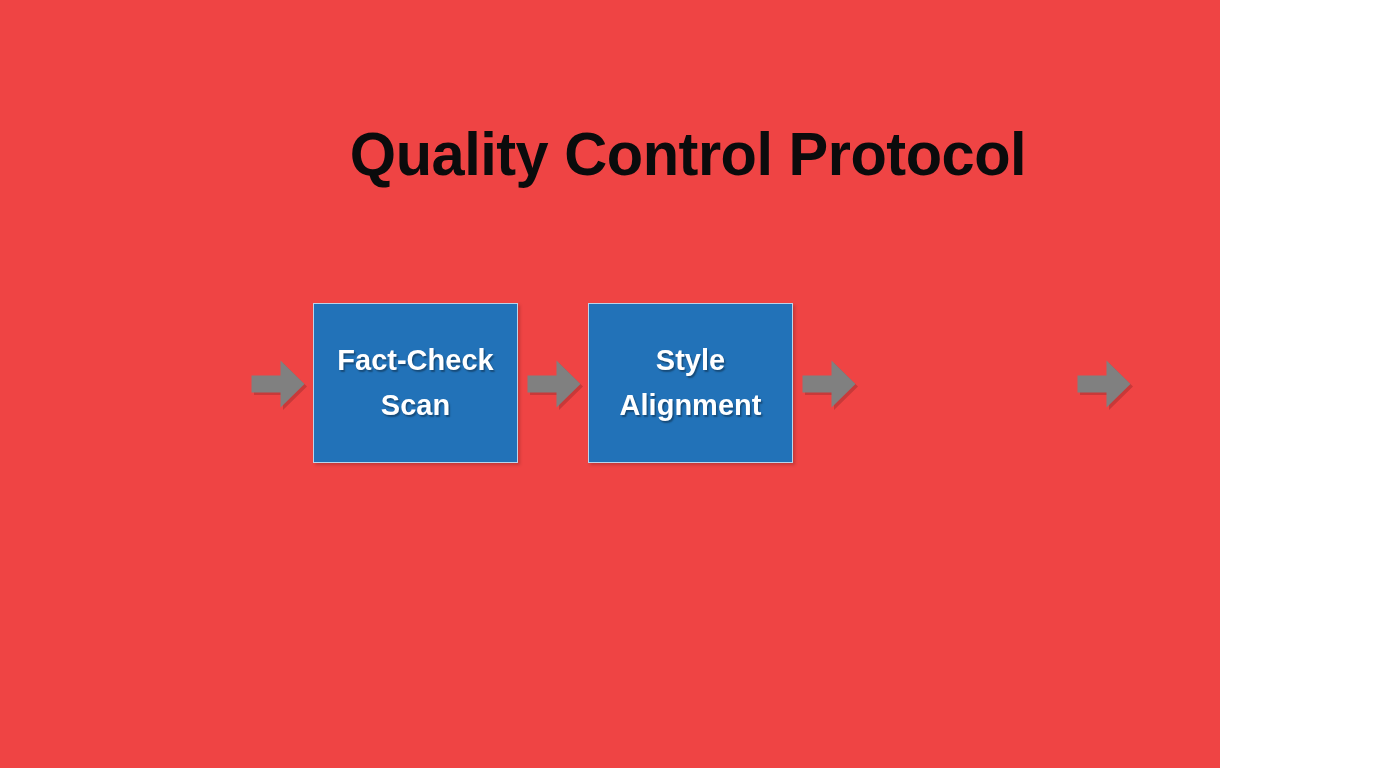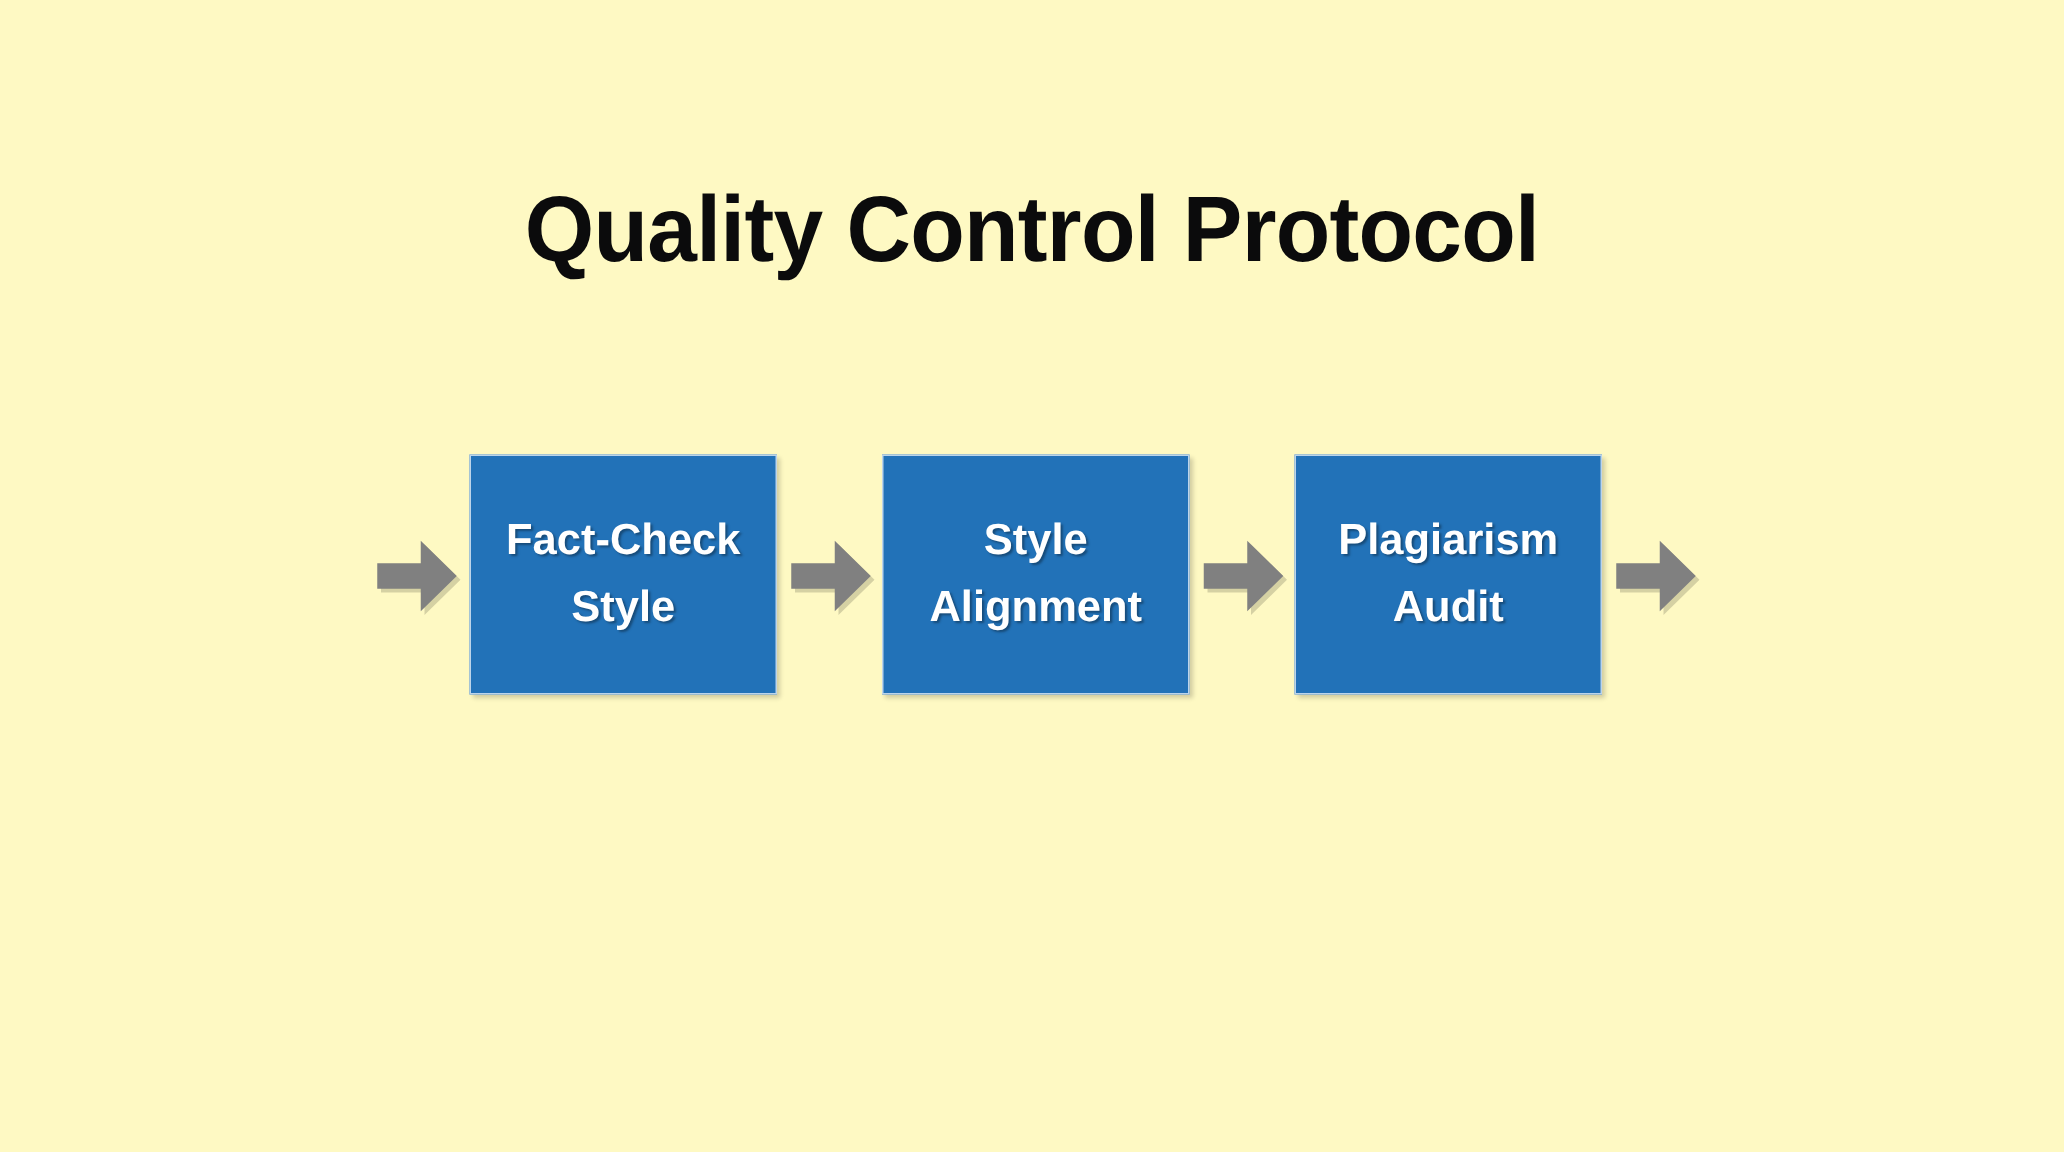--- a/index.html
+++ b/index.html
@@ -17,9 +17,9 @@
 
   #canvas {
     position: relative;
-    width: 1376px;
+    width: 1220px;
     height: 768px;
-    background: #fef9c3;
+    background: #ef4444;
   }
 
   

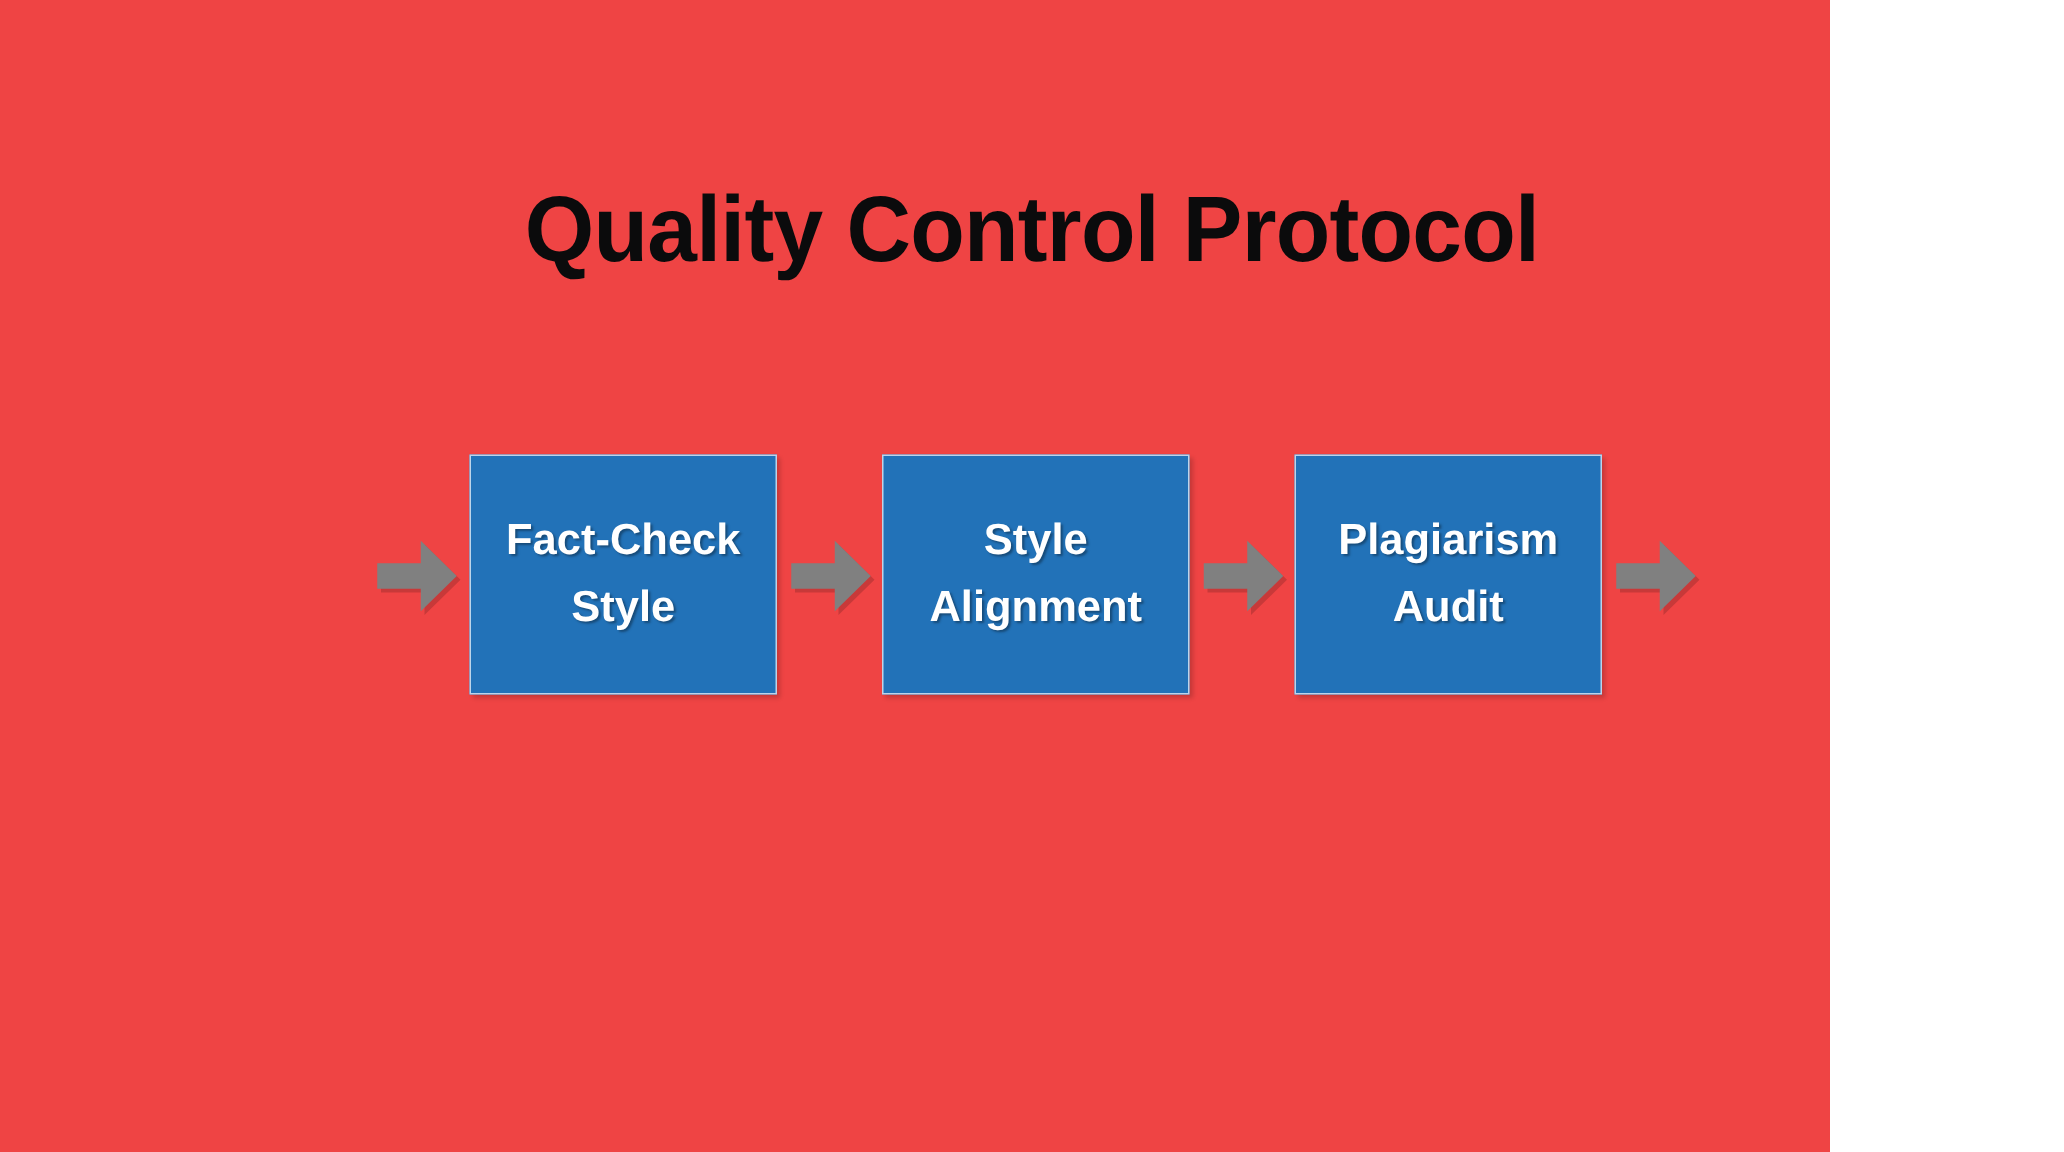--- a/index.html
+++ b/index.html
@@ -112,7 +112,7 @@
 
     <div class="node" style="left:276px; width:205px;">
       <span class="node-label">Fact-Check
-Style</span>
+Scan</span>
     </div>
 
     <div class="arrow" style="left:489px;">

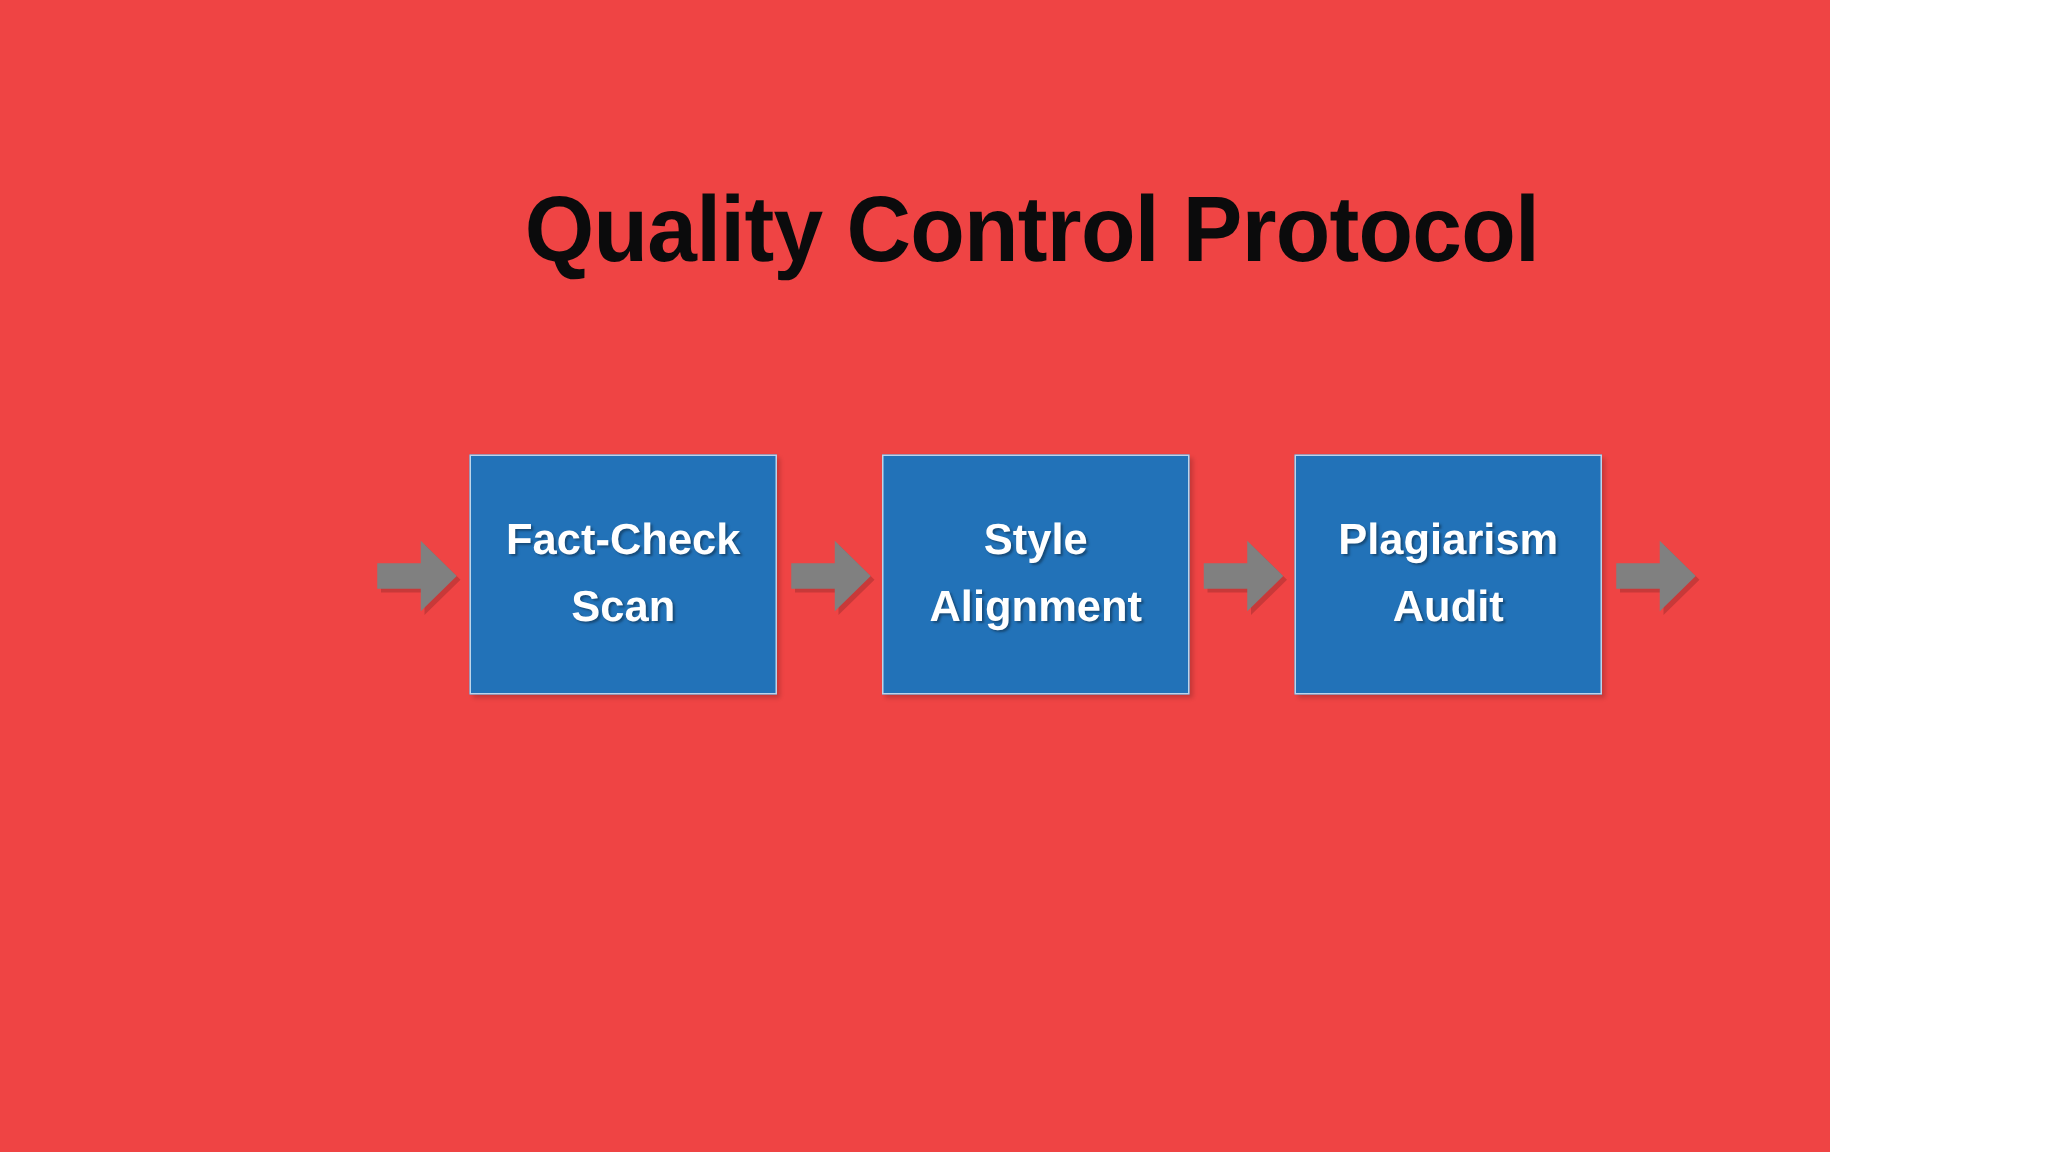--- a/index.html
+++ b/index.html
@@ -138,10 +138,6 @@
       </svg>
     </div>
 
-    <div class="node" style="left:826px; width:205px;">
-      <span class="node-label">Plagiarism
-Audit</span>
-    </div>
 
     <div class="arrow" style="left:1039px;">
       <svg viewBox="0 0 56 56" xmlns="http://www.w3.org/2000/svg">

